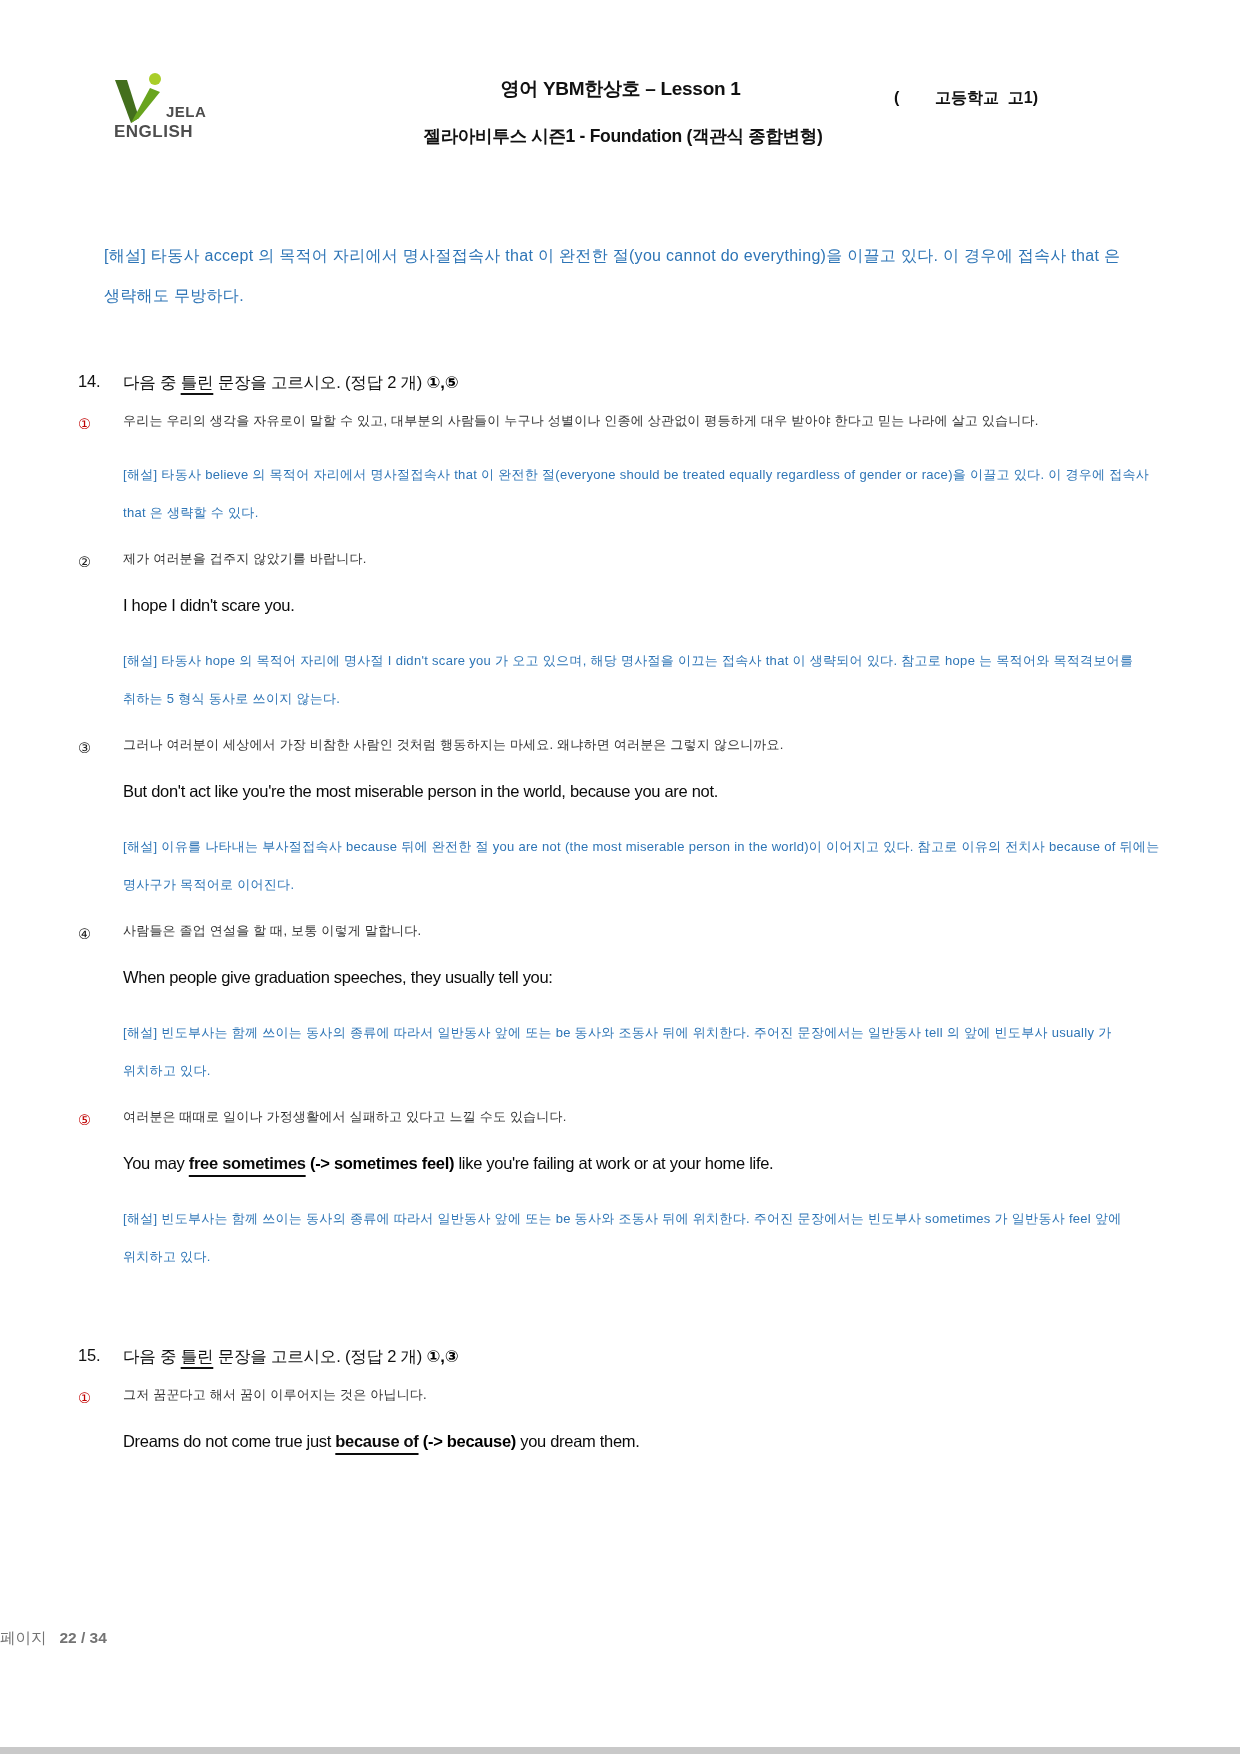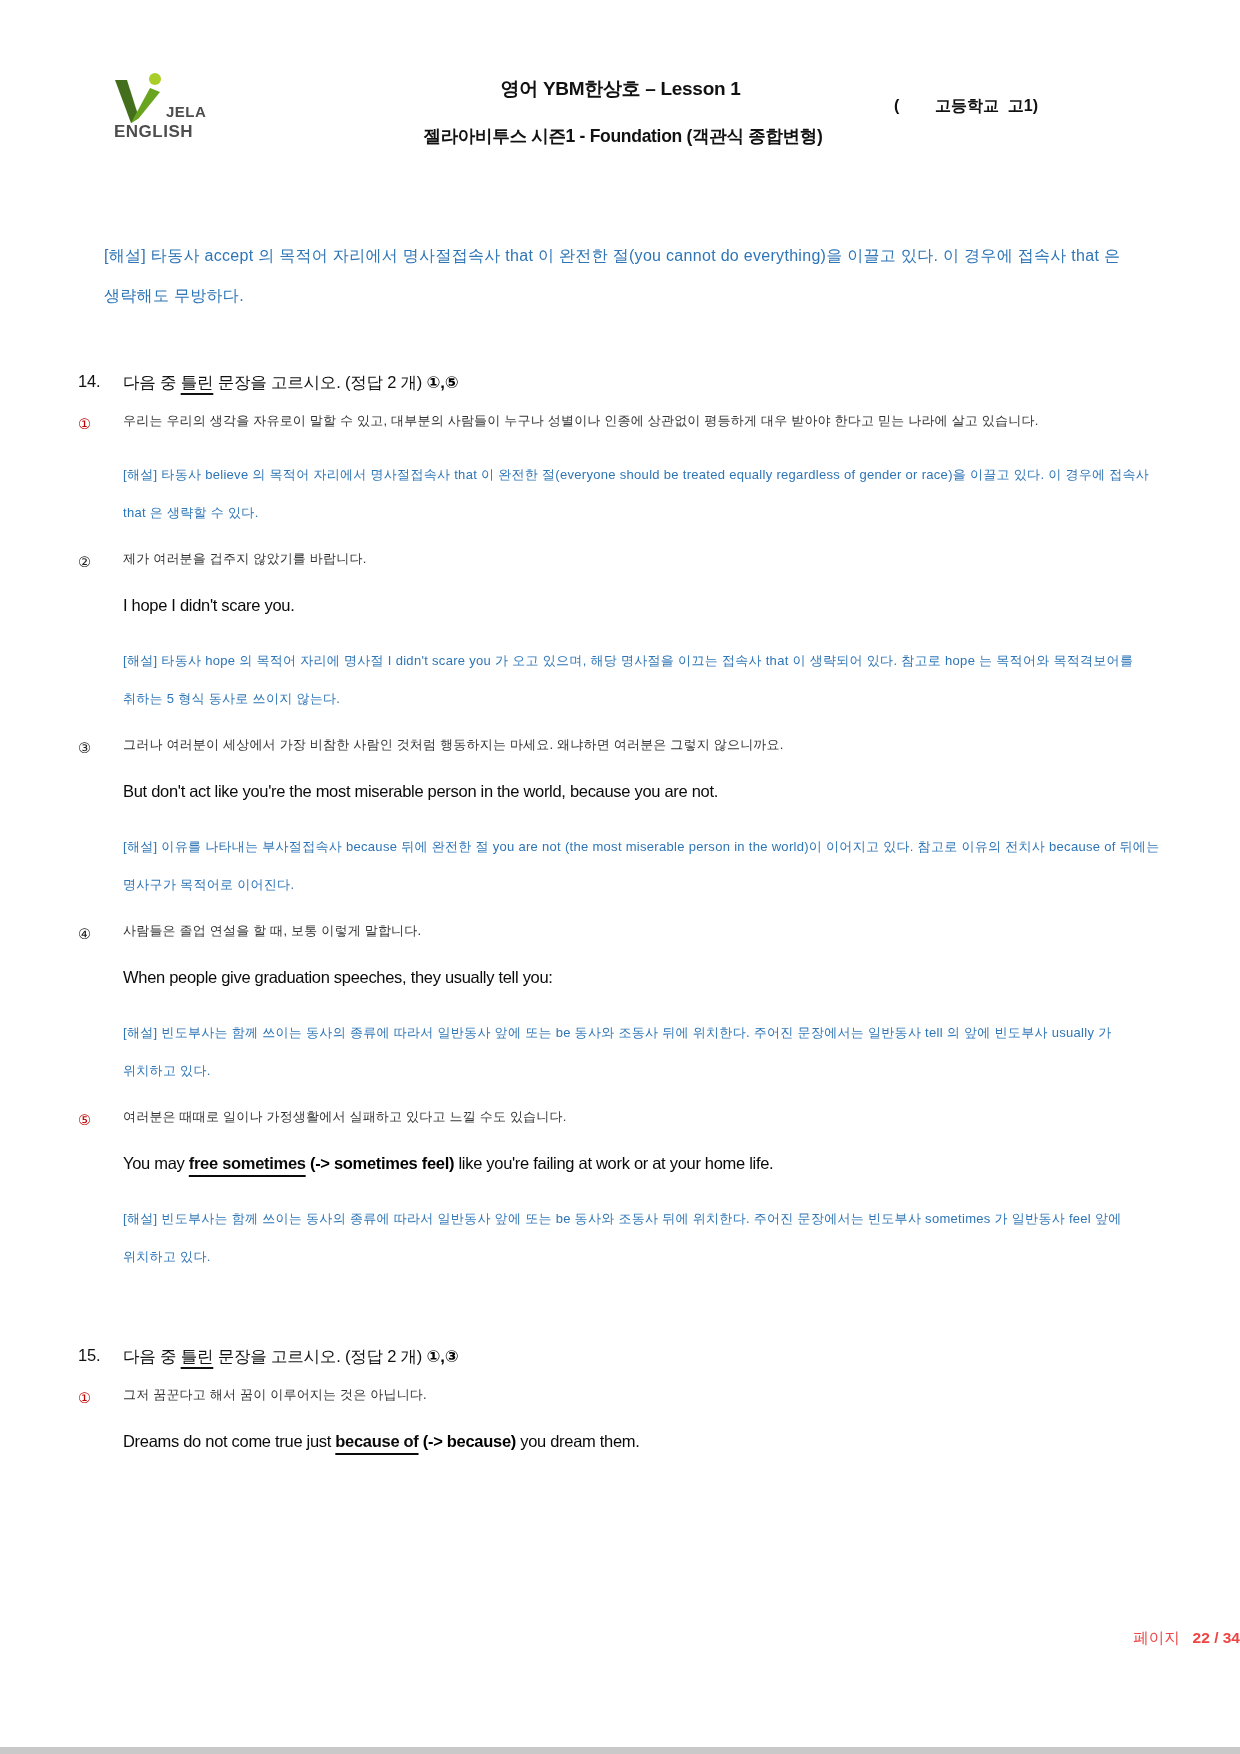--- a/index.html
+++ b/index.html
@@ -20,7 +20,7 @@
   .logo-english { display:block; font-size:17px; font-weight:bold; color:#4d4d4d; letter-spacing:.5px; margin-top:-2px; }
   .hdr-title { position:absolute; top:4px; left:0; right:5px; text-align:center; font-size:19px; font-weight:bold; color:#111; letter-spacing:-.3px; }
   .hdr-subtitle { position:absolute; top:52px; left:0; right:0; text-align:center; font-size:17.5px; font-weight:bold; color:#111; letter-spacing:-.3px; }
-  .hdr-class { position:absolute; top:24px; right:130px; font-size:16px; font-weight:bold; color:#111; white-space:pre; }
+  .hdr-class { position:absolute; top:16px; right:130px; font-size:16px; font-weight:bold; color:#111; white-space:pre; }
 
   
   .note {

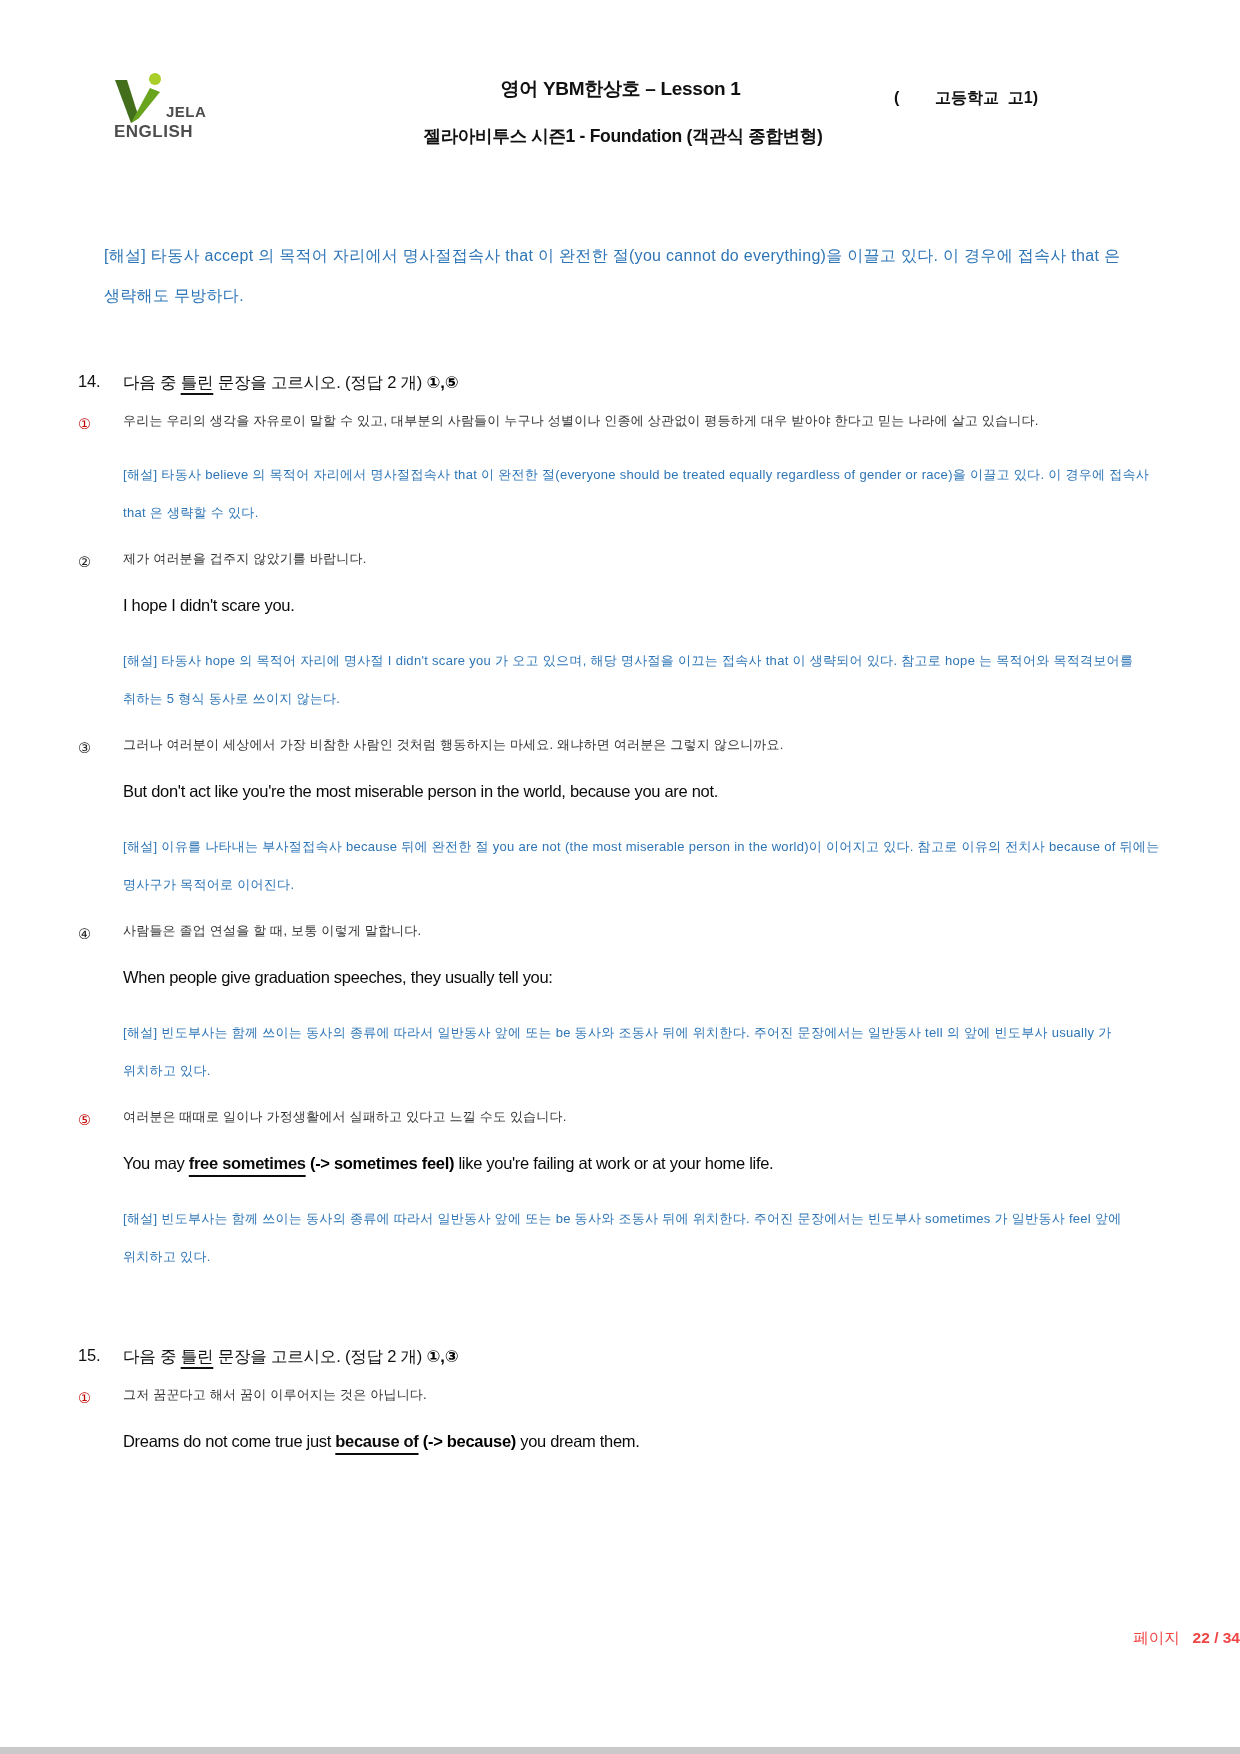--- a/index.html
+++ b/index.html
@@ -44,7 +44,7 @@
   .expl { font-size:13px; color:#2e75b6; line-height:38px; letter-spacing:.3px; margin-top:14px; word-break:keep-all; }
 
   
-  .footer { position:absolute; top:1628px; left:0; right:0; text-align:right; font-size:15.5px; color:#ef4444; }
+  .footer { position:absolute; top:1628px; left:0; right:0; text-align:left; font-size:15.5px; color:#737373; }
   .footer-page { font-weight:bold; }
   .page-edge { position:absolute; bottom:0; left:0; right:0; height:7px; background:#c9c9c9; }
 </style>

